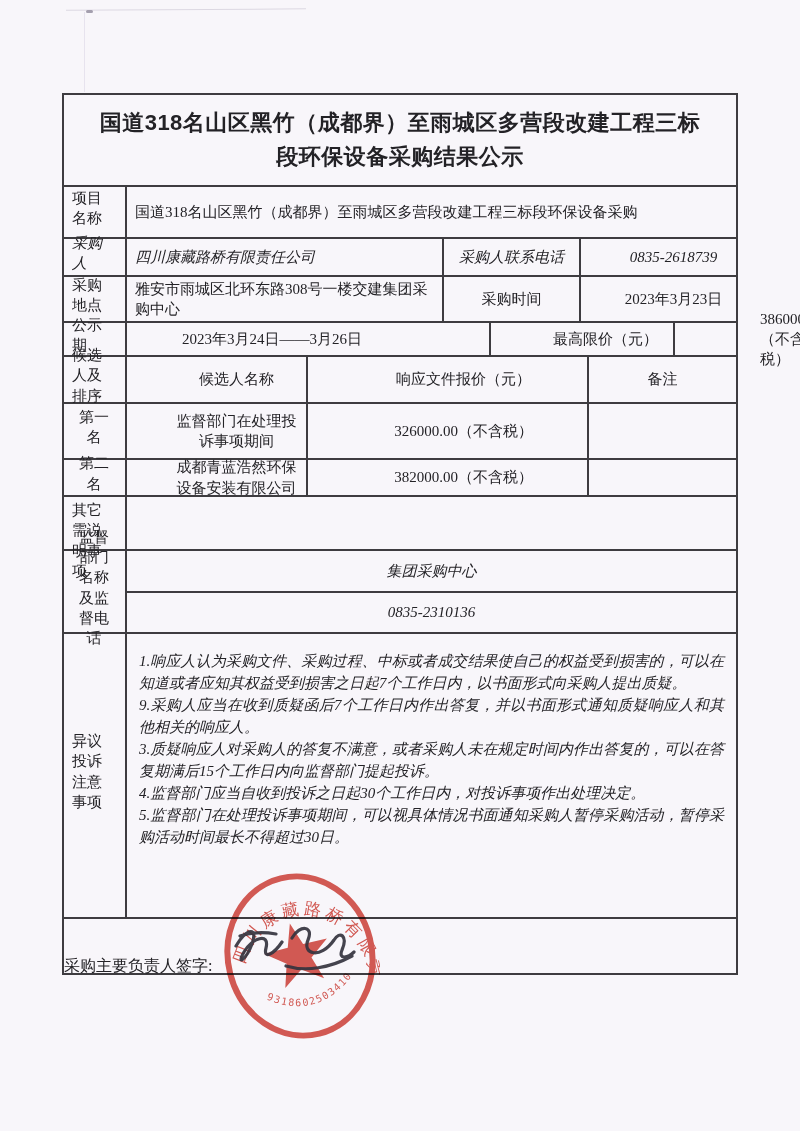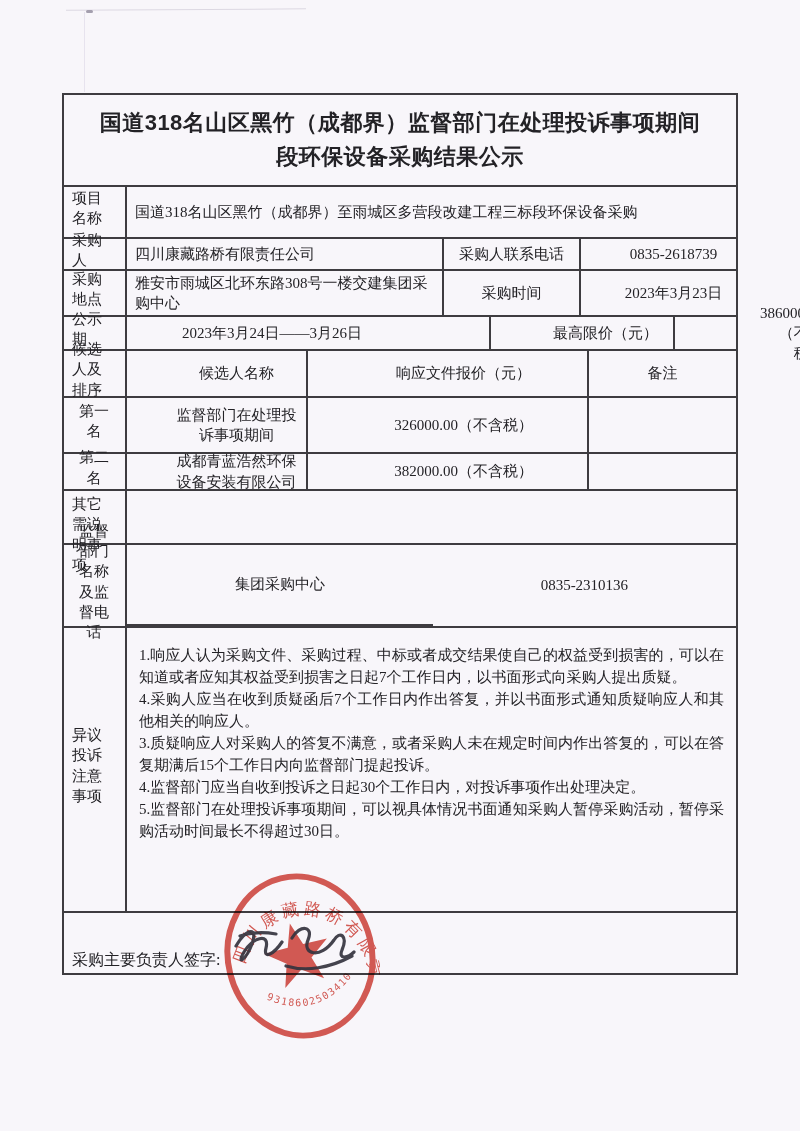--- a/index.html
+++ b/index.html
@@ -90,7 +90,7 @@
   <div class="doc-table">
 
     <div class="title-row">
-      <div>国道318名山区黑竹（成都界）监督部门在处理投诉事项期间</div>
+      <div>国道318名山区黑竹（成都界）至雨城区多营段改建工程三标</div>
       <div>段环保设备采购结果公示</div>
     </div>
 

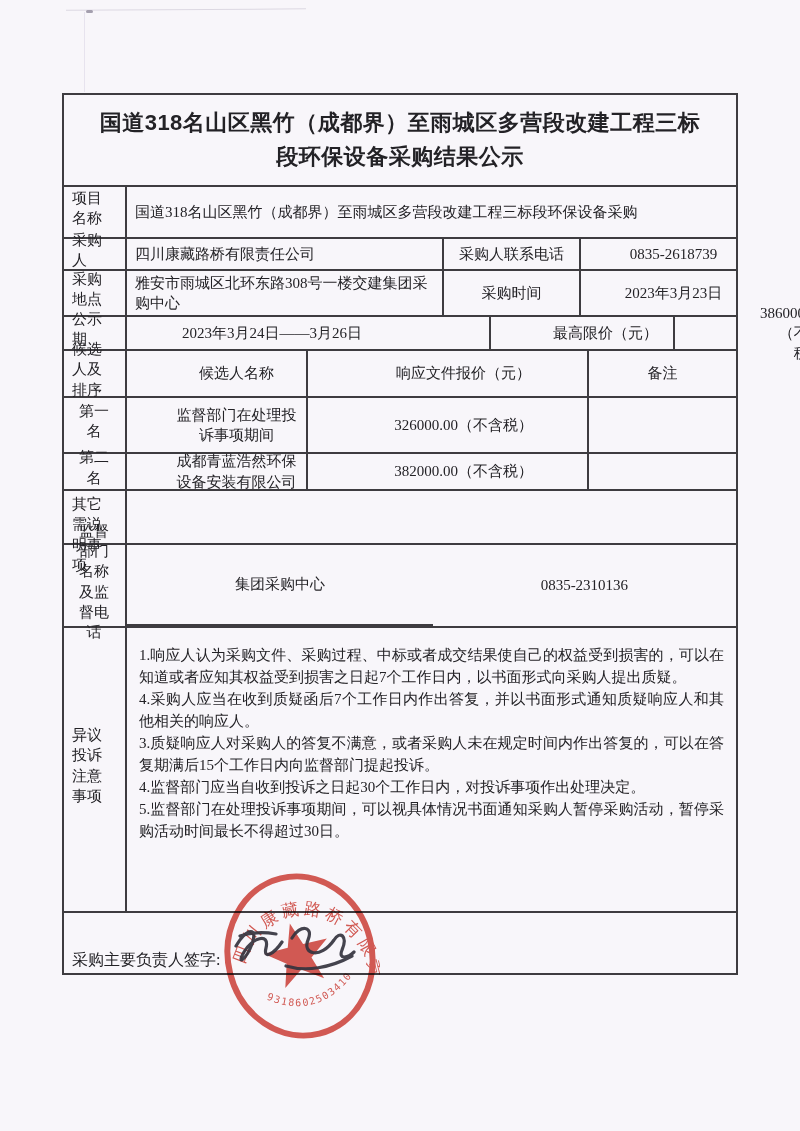--- a/index.html
+++ b/index.html
@@ -43,7 +43,7 @@
     font-weight:bold;font-size:22px;line-height:1.55;letter-spacing:.5px;}
 
   .r-project{height:52px;}
-  .r-purchaser{height:32px;}
+  .r-purchaser{height:38px;font-style:italic;}
   .r-location{height:46px;}
   .r-publicity{height:34px;gap:47px;}
   .r-candhead{height:47px;}

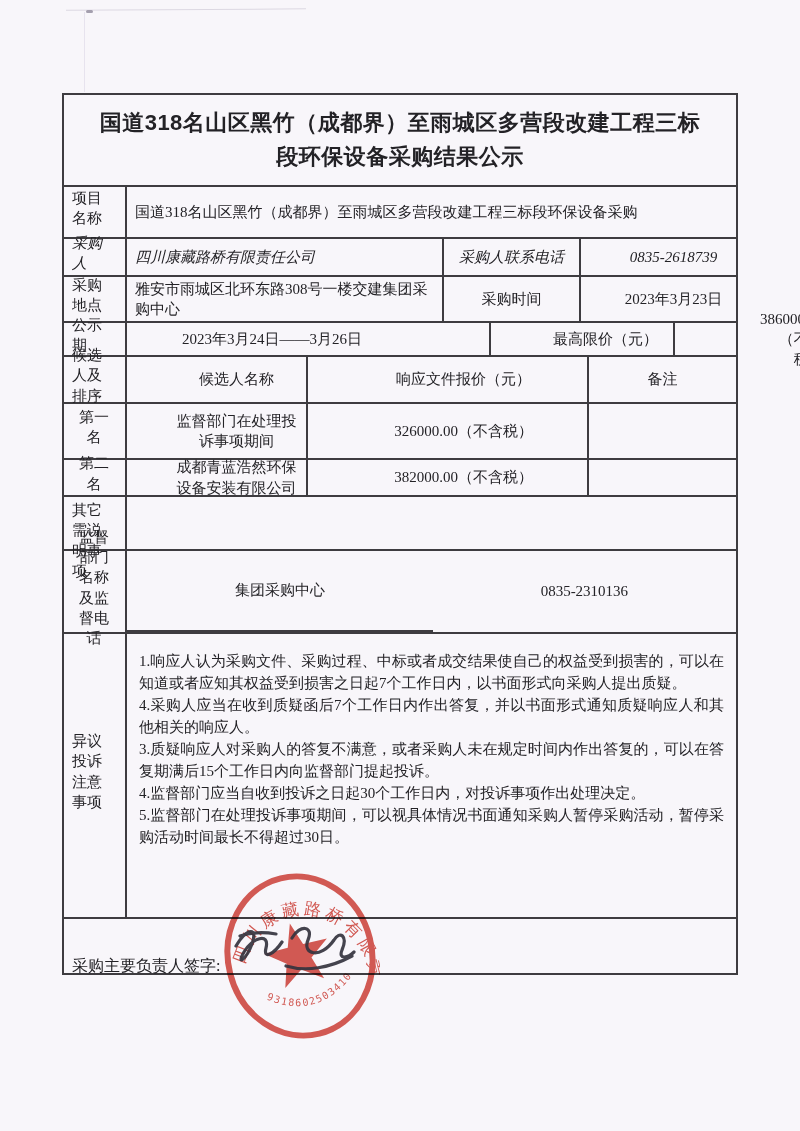--- a/index.html
+++ b/index.html
@@ -57,7 +57,7 @@
   .col-val-wide{flex:1 1 auto;}
   .col-val{flex:0 0 317px;}
   .col-sublabel{flex:0 0 137px;justify-content:center;text-align:center;}
-  .col-subval{flex:1 1 auto;justify-content:center;text-align:right;padding-left:38px;}
+  .col-subval{flex:1 1 auto;justify-content:center;text-align:left;padding-left:38px;}
   .col-name{flex:0 0 181px;justify-content:center;text-align:center;padding-left:48px;}
   .col-price{flex:0 0 281px;justify-content:center;text-align:center;padding-left:40px;}
   .col-remark{flex:1 1 auto;justify-content:center;text-align:center;}

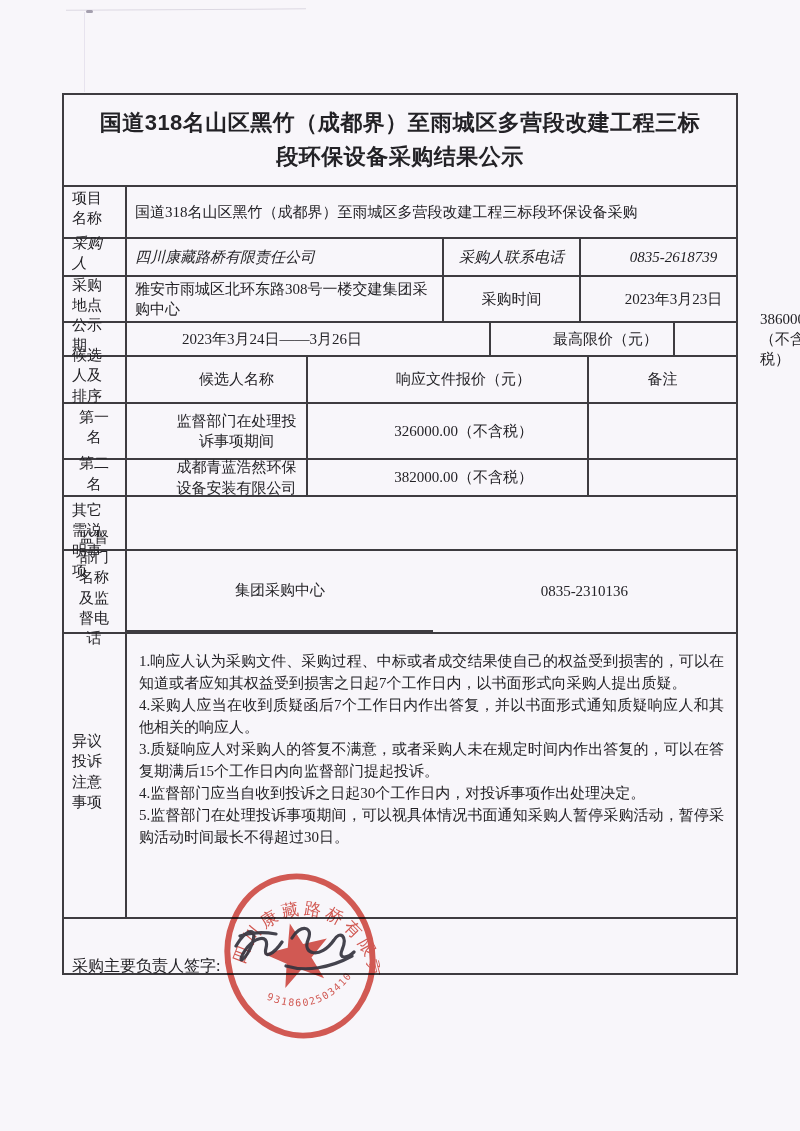--- a/index.html
+++ b/index.html
@@ -62,7 +62,7 @@
   .col-price{flex:0 0 281px;justify-content:center;text-align:center;padding-left:40px;}
   .col-remark{flex:1 1 auto;justify-content:center;text-align:center;}
 
-  .supervisor-right{flex:1 1 auto;display:flex;flex-direction:row;}
+  .supervisor-right{flex:1 1 auto;display:flex;flex-direction:column;font-style:italic;}
   .supervisor-sub{flex:1 1 auto;display:flex;align-items:center;justify-content:center;}
   .supervisor-sub:first-child{border-bottom:2px solid var(--bc);}
 

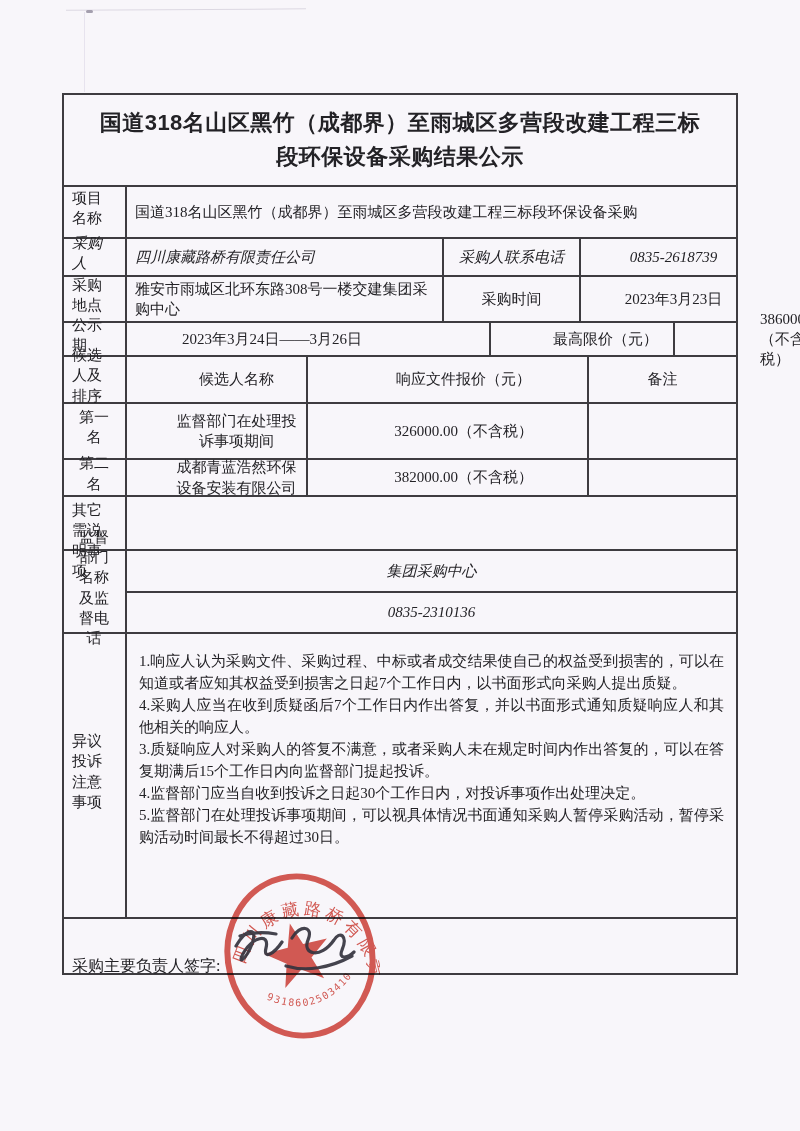--- a/index.html
+++ b/index.html
@@ -67,7 +67,7 @@
   .supervisor-sub:first-child{border-bottom:2px solid var(--bc);}
 
   .objection-body{flex:1 1 auto;display:flex;flex-direction:column;justify-content:center;
-    padding:6px 12px 60px 12px;border-right:none;}
+    padding:6px 12px 60px 12px;border-right:none;font-style:italic;}
   .objection-item{font-size:15px;line-height:22px;text-align:justify;}
 
   .signature-cell{flex:1 1 auto;align-items:center;padding-left:8px;font-size:16px;margin-top:43px;}

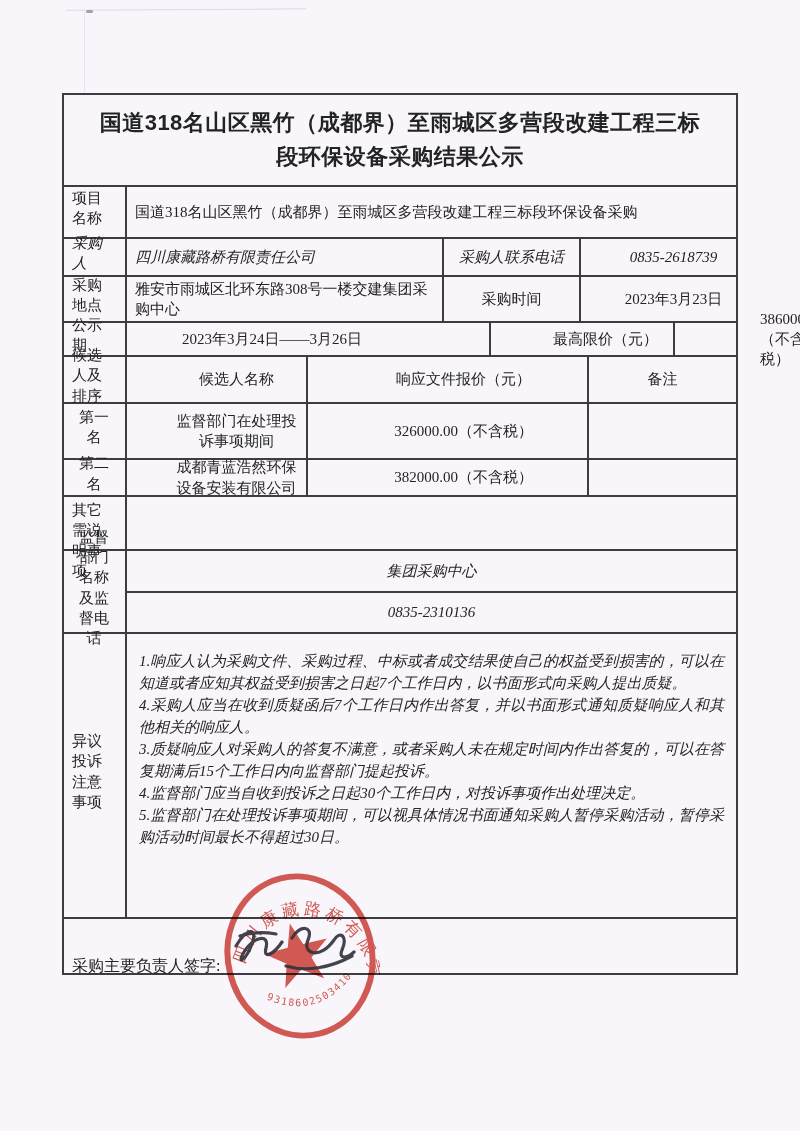--- a/index.html
+++ b/index.html
@@ -158,7 +158,7 @@
       <div class="cell label">异议投诉注意事项</div>
       <div class="objection-body">
         <div class="objection-item">1.响应人认为采购文件、采购过程、中标或者成交结果使自己的权益受到损害的，可以在知道或者应知其权益受到损害之日起7个工作日内，以书面形式向采购人提出质疑。</div>
-        <div class="objection-item">4.采购人应当在收到质疑函后7个工作日内作出答复，并以书面形式通知质疑响应人和其他相关的响应人。</div>
+        <div class="objection-item">9.采购人应当在收到质疑函后7个工作日内作出答复，并以书面形式通知质疑响应人和其他相关的响应人。</div>
         <div class="objection-item">3.质疑响应人对采购人的答复不满意，或者采购人未在规定时间内作出答复的，可以在答复期满后15个工作日内向监督部门提起投诉。</div>
         <div class="objection-item">4.监督部门应当自收到投诉之日起30个工作日内，对投诉事项作出处理决定。</div>
         <div class="objection-item">5.监督部门在处理投诉事项期间，可以视具体情况书面通知采购人暂停采购活动，暂停采购活动时间最长不得超过30日。</div>

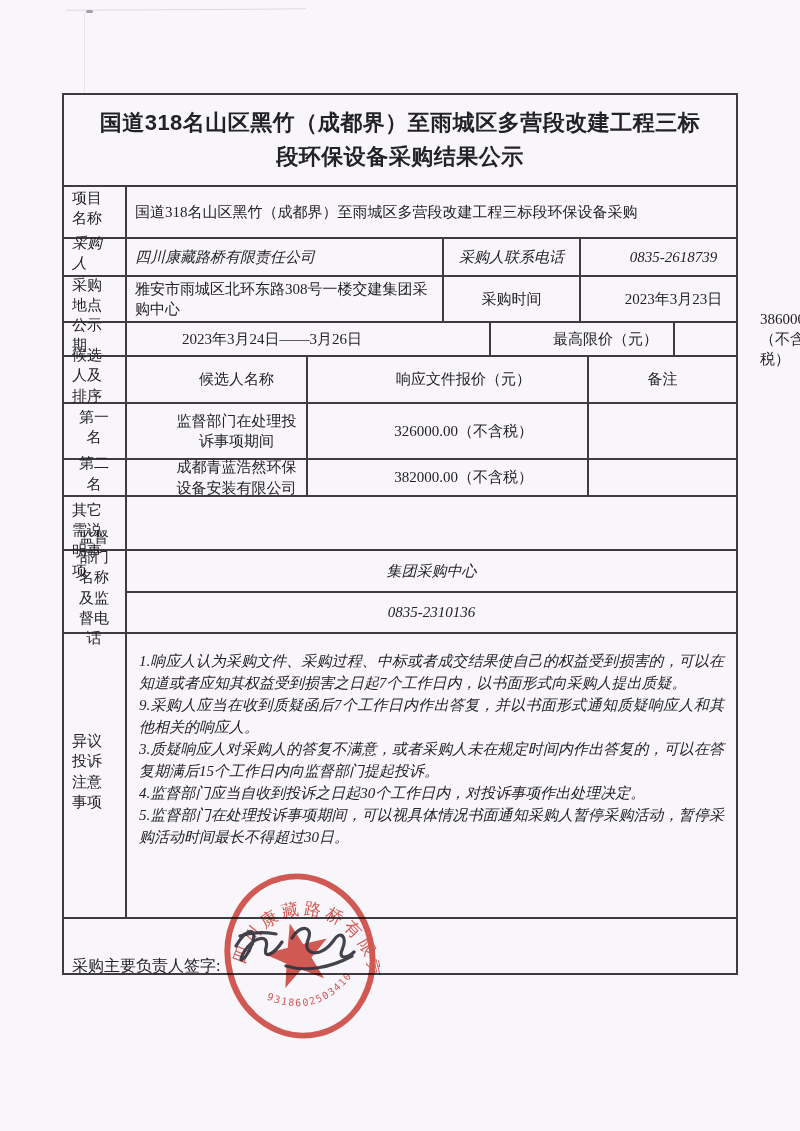--- a/index.html
+++ b/index.html
@@ -70,7 +70,7 @@
     padding:6px 12px 60px 12px;border-right:none;font-style:italic;}
   .objection-item{font-size:15px;line-height:22px;text-align:justify;}
 
-  .signature-cell{flex:1 1 auto;align-items:center;padding-left:8px;font-size:16px;margin-top:43px;}
+  .signature-cell{flex:1 1 auto;align-items:center;padding-left:0;font-size:16px;margin-top:43px;}
 
   
   .stamp{position:absolute;left:220px;top:868px;width:160px;height:176px;opacity:.88;

